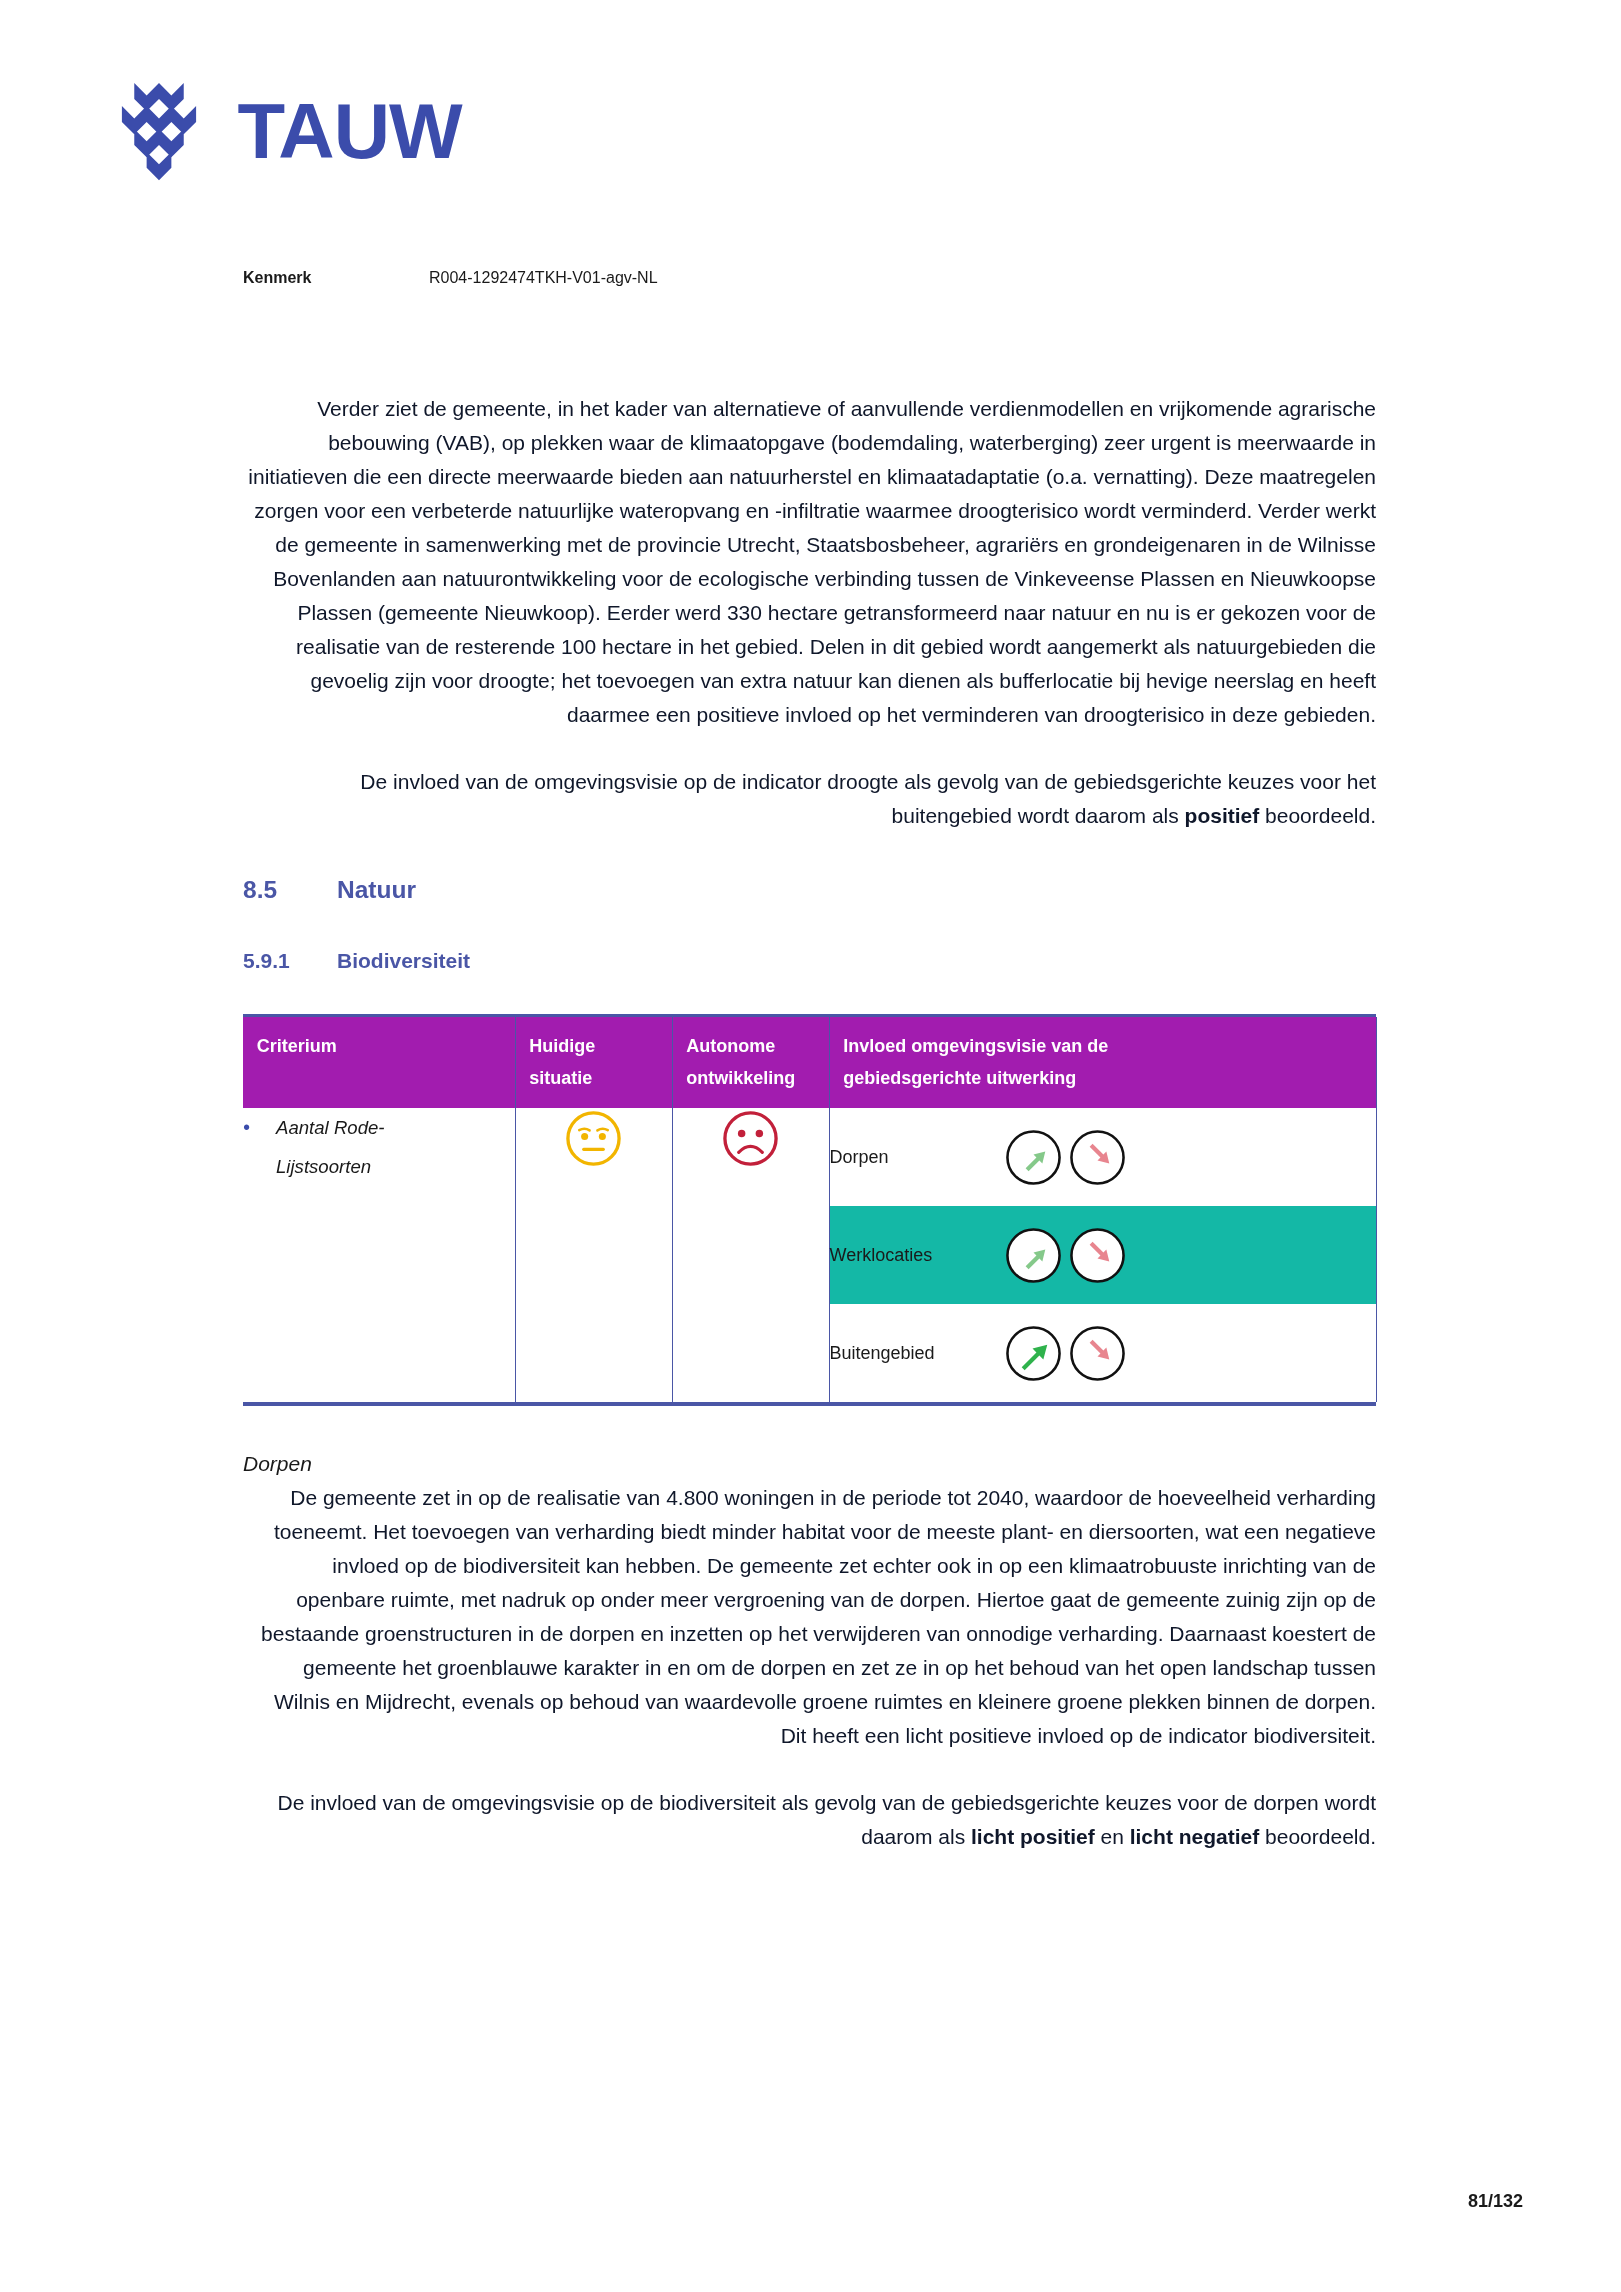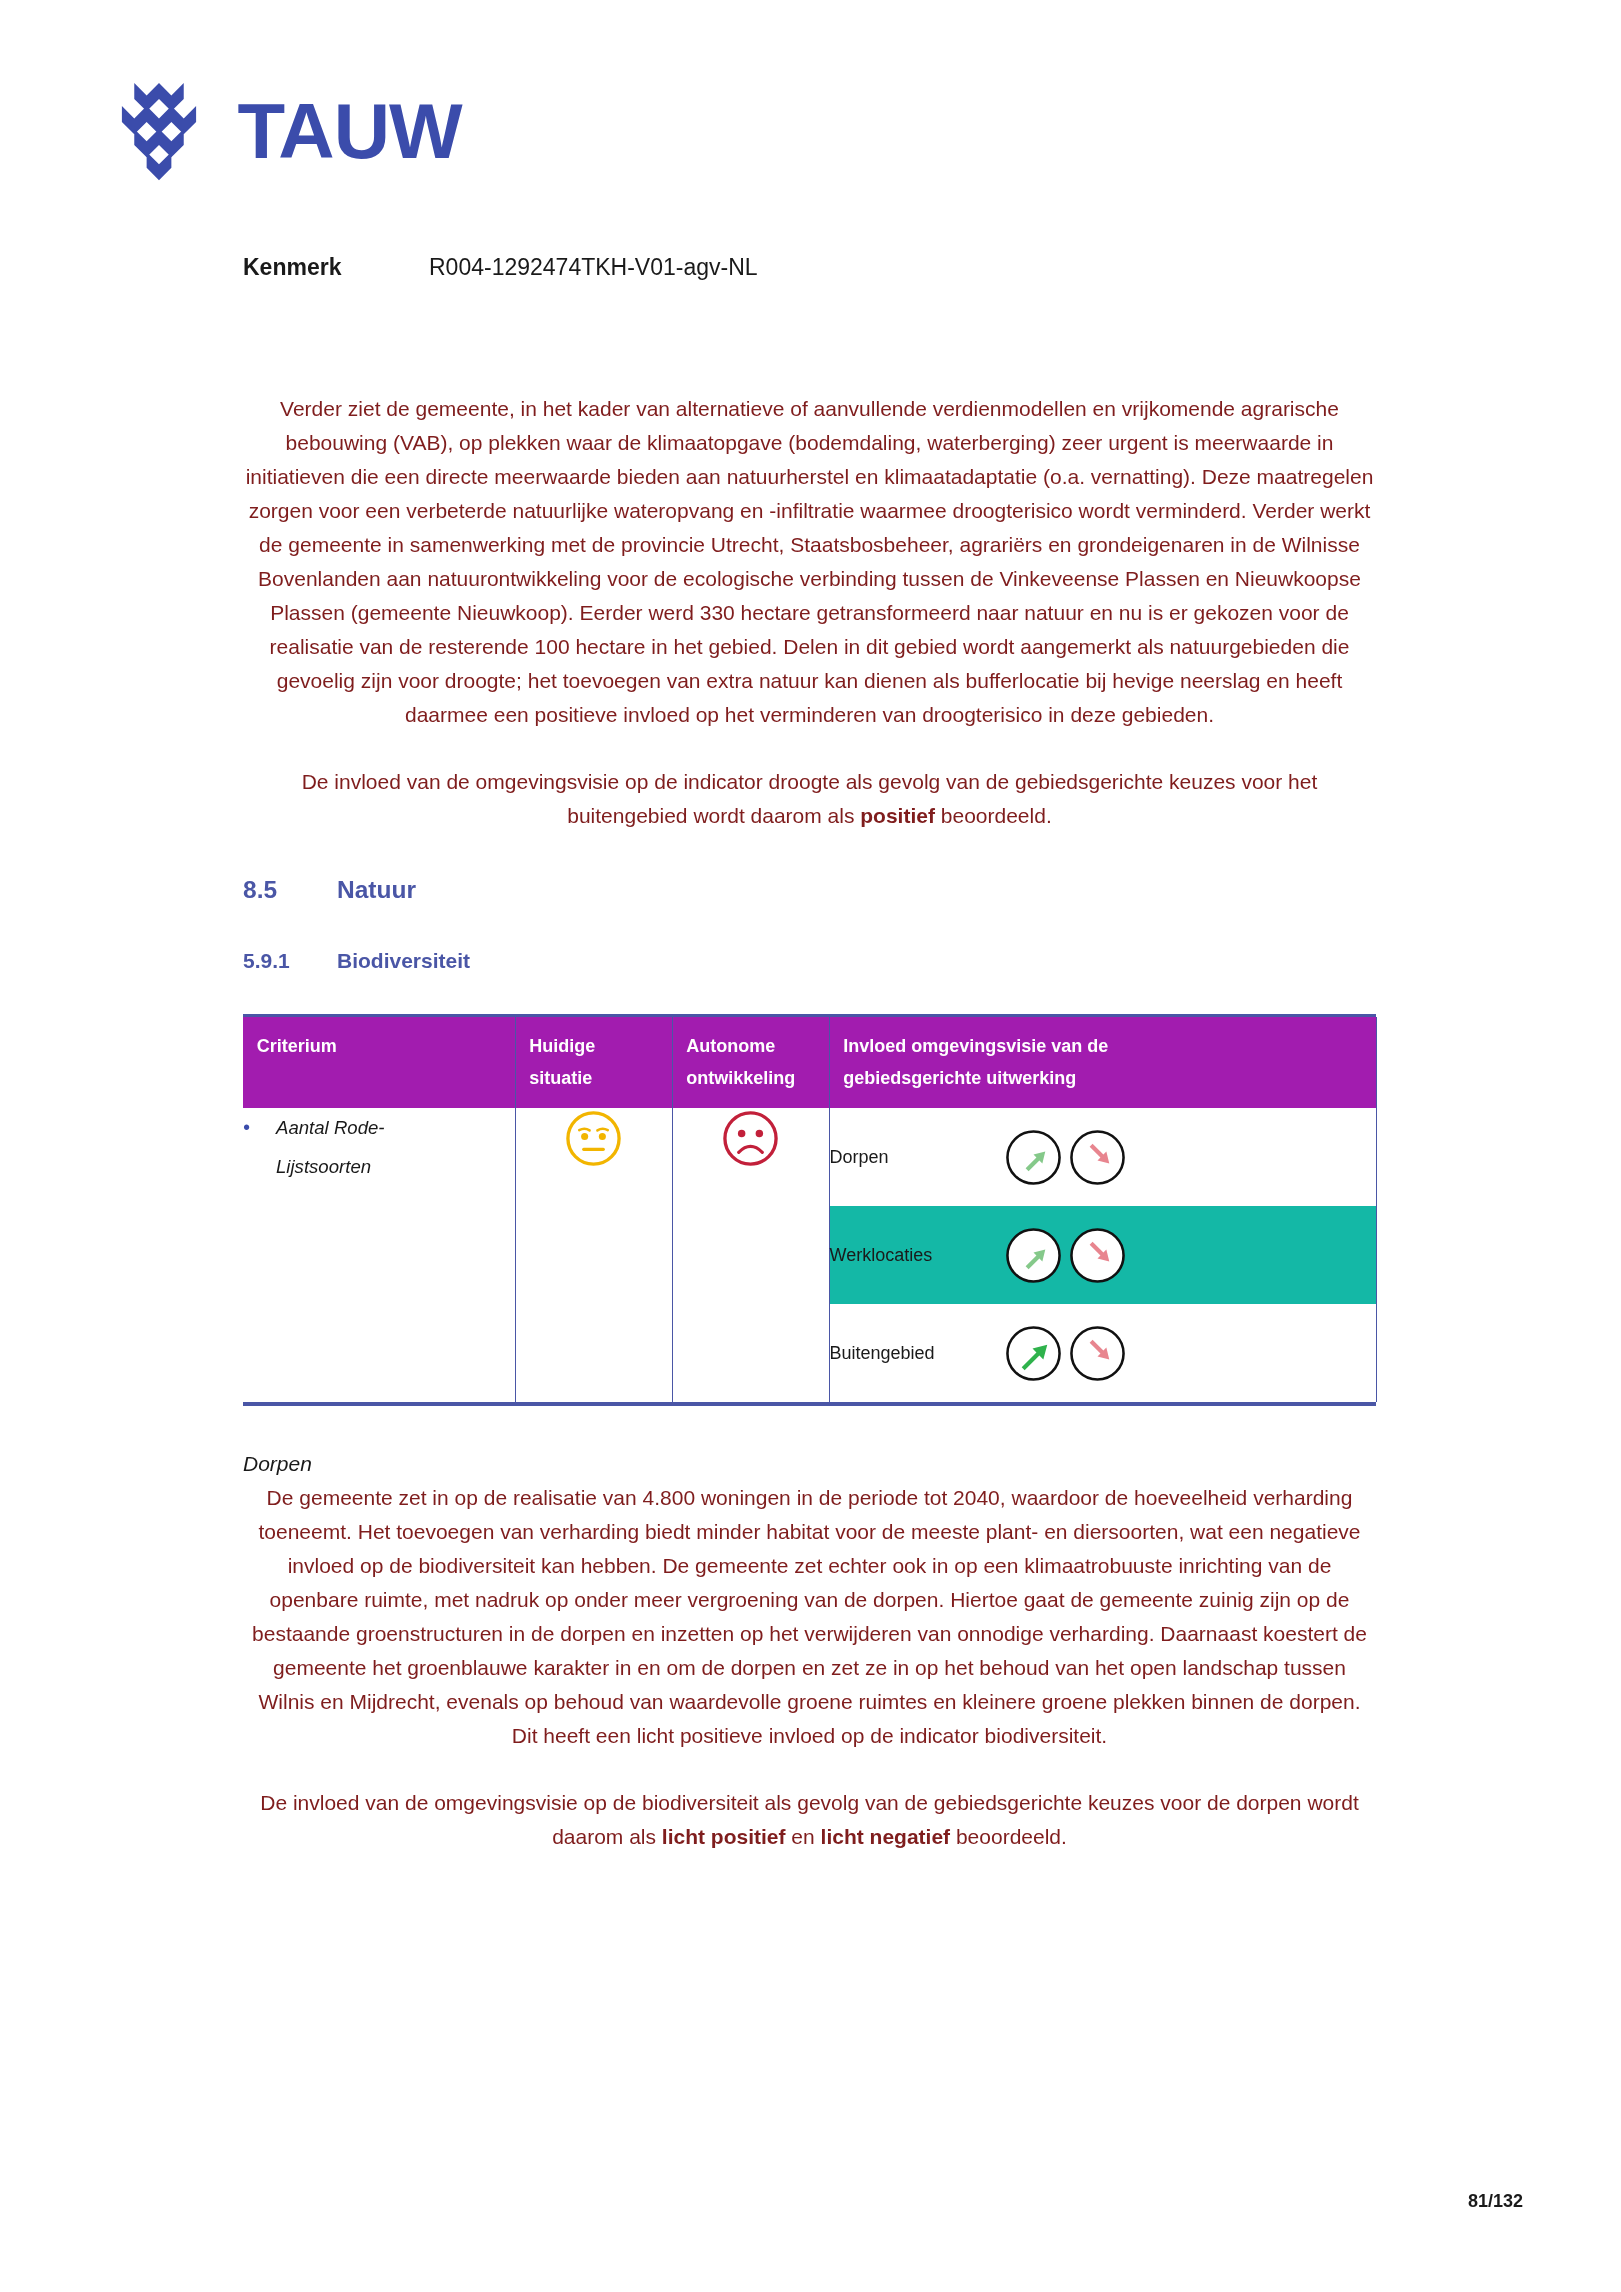--- a/index.html
+++ b/index.html
@@ -45,9 +45,9 @@
   .kenmerk-row {
     position: absolute;
     left: 243px;
-    top: 253px;
-    display: flex;
-    font-size: 23px;
+    top: 268px;
+    display: flex;
+    font-size: 16px;
     line-height: 1.3;
   }
   .kenmerk-label { font-weight: bold; width: 186px; color: #1a1a1a; }

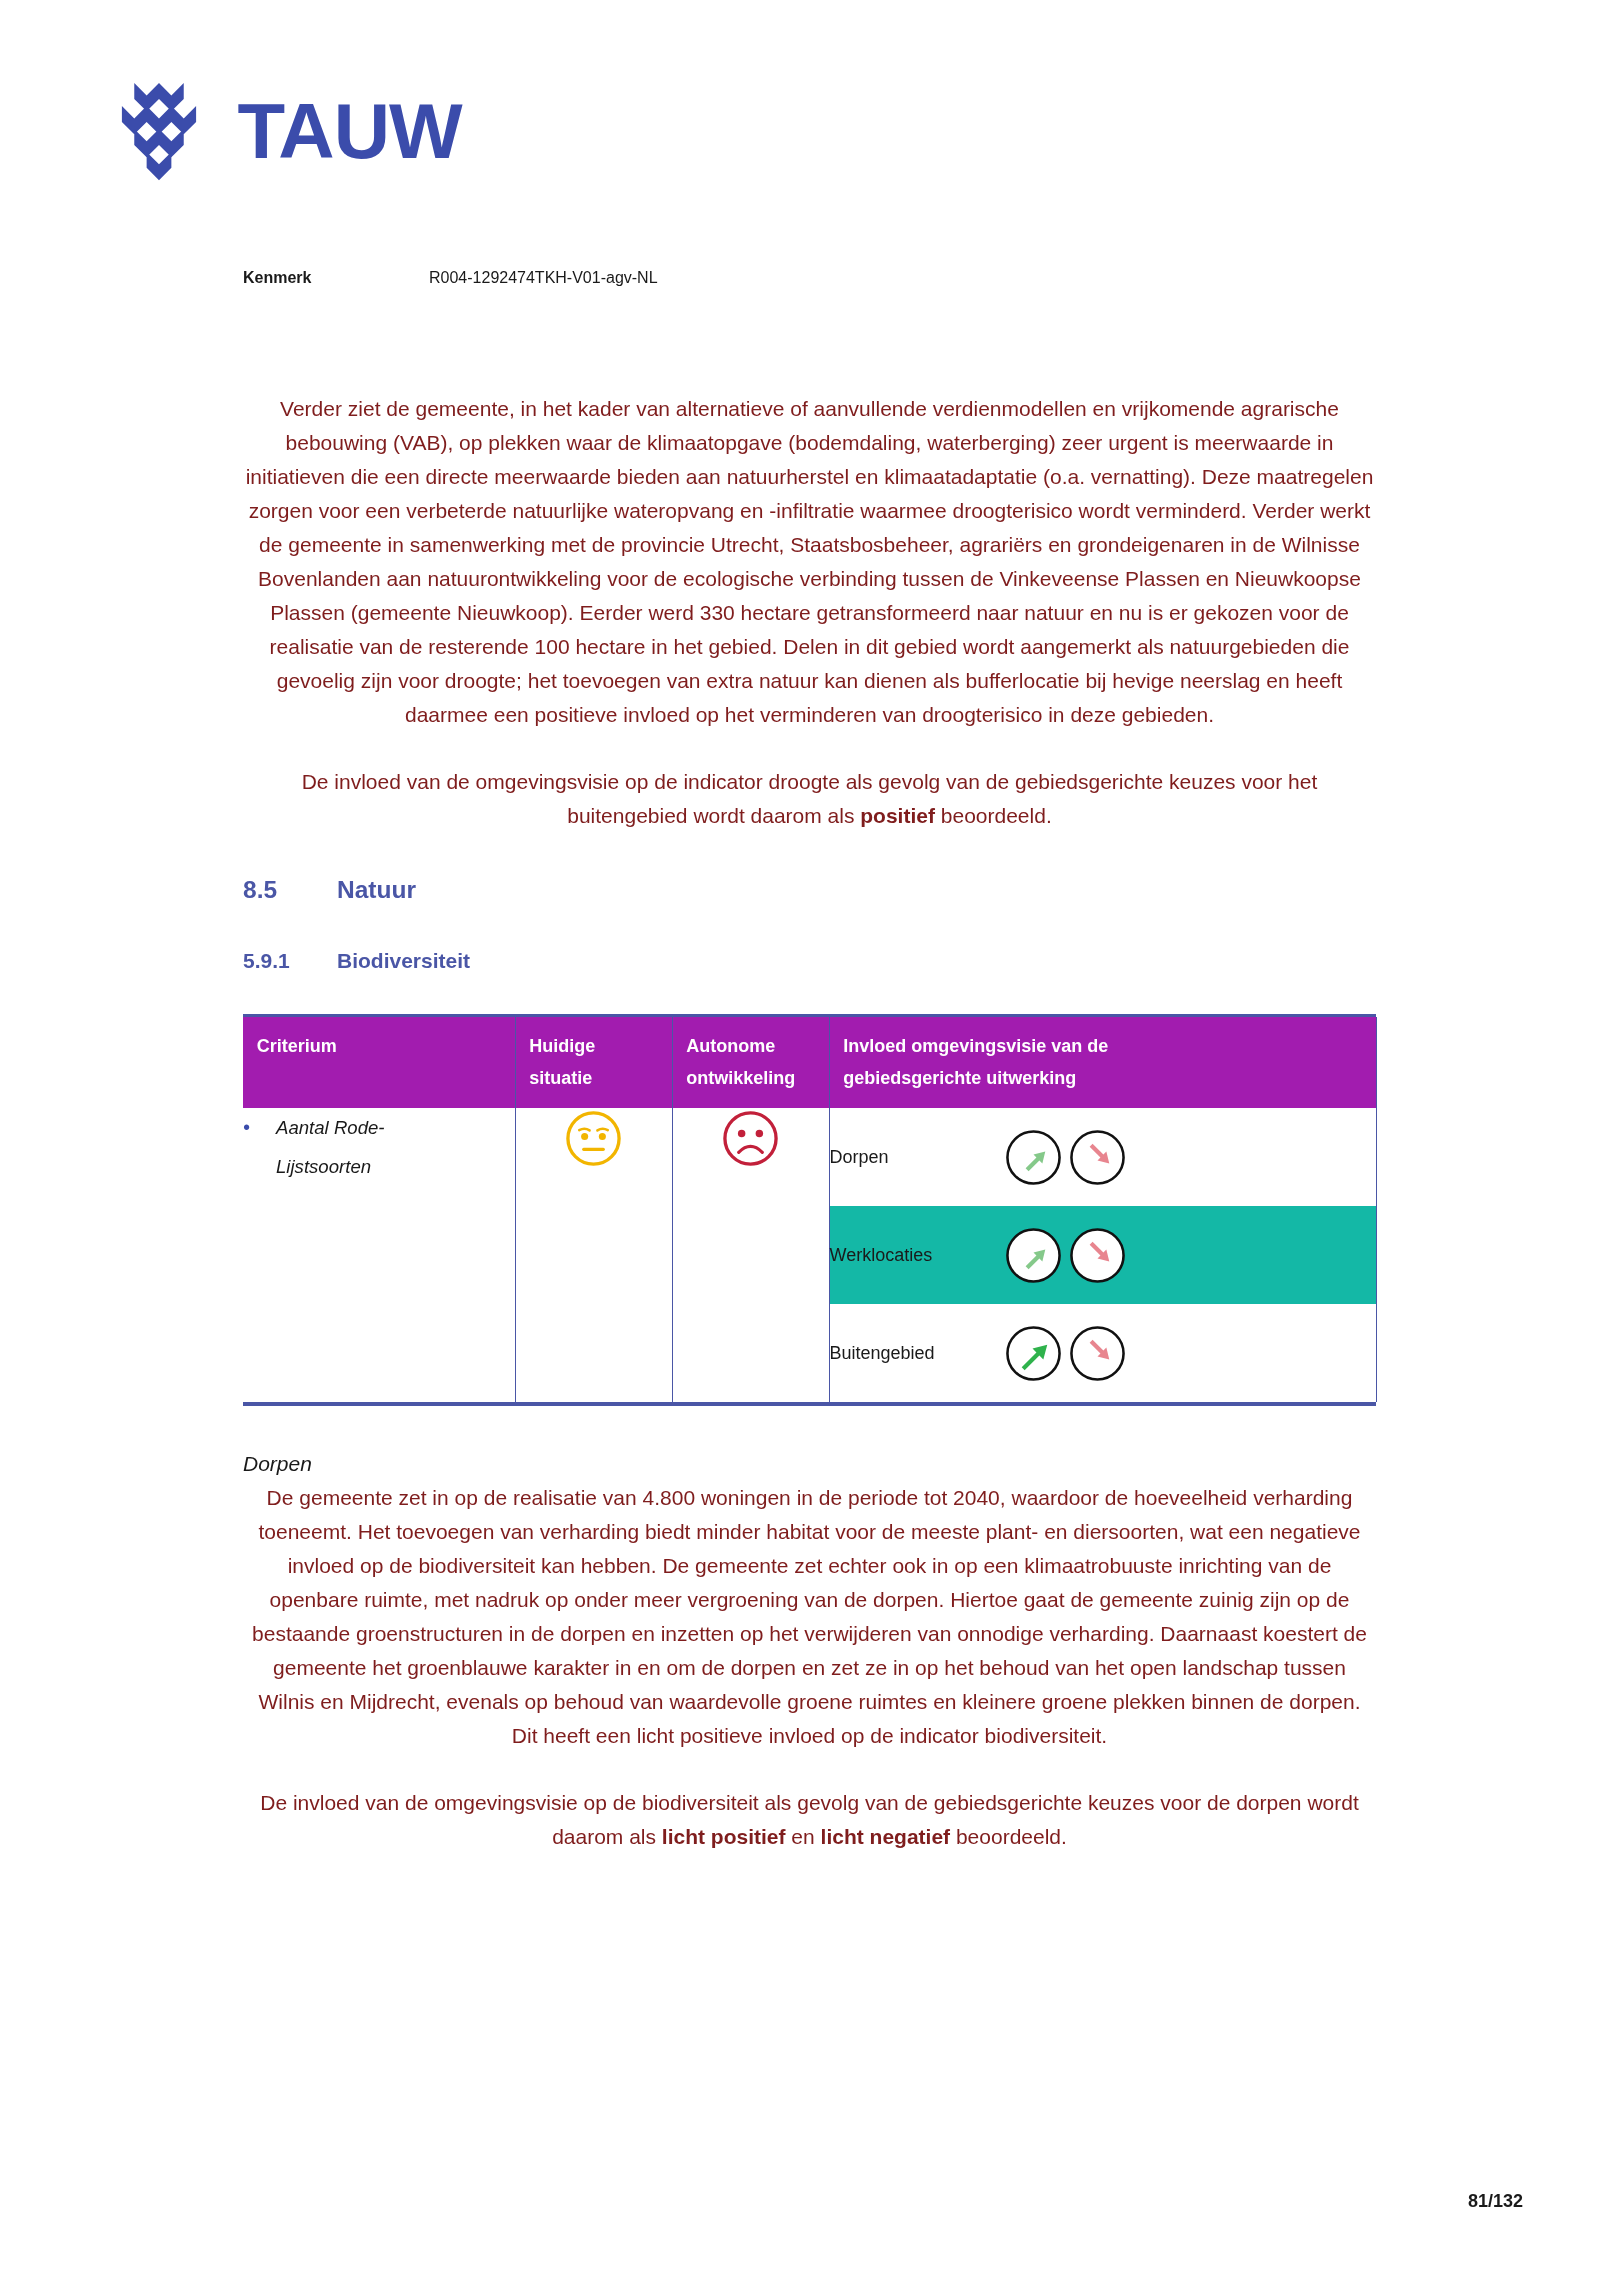--- a/index.html
+++ b/index.html
@@ -65,8 +65,8 @@
     font-size: 21px;
     line-height: 34px;
     margin: 0 0 33px 0;
-    color: #7f1d1d;
-    text-align: center;
+    color: #0f172a;
+    text-align: right;
   }
 
   b, strong { font-weight: bold; }

